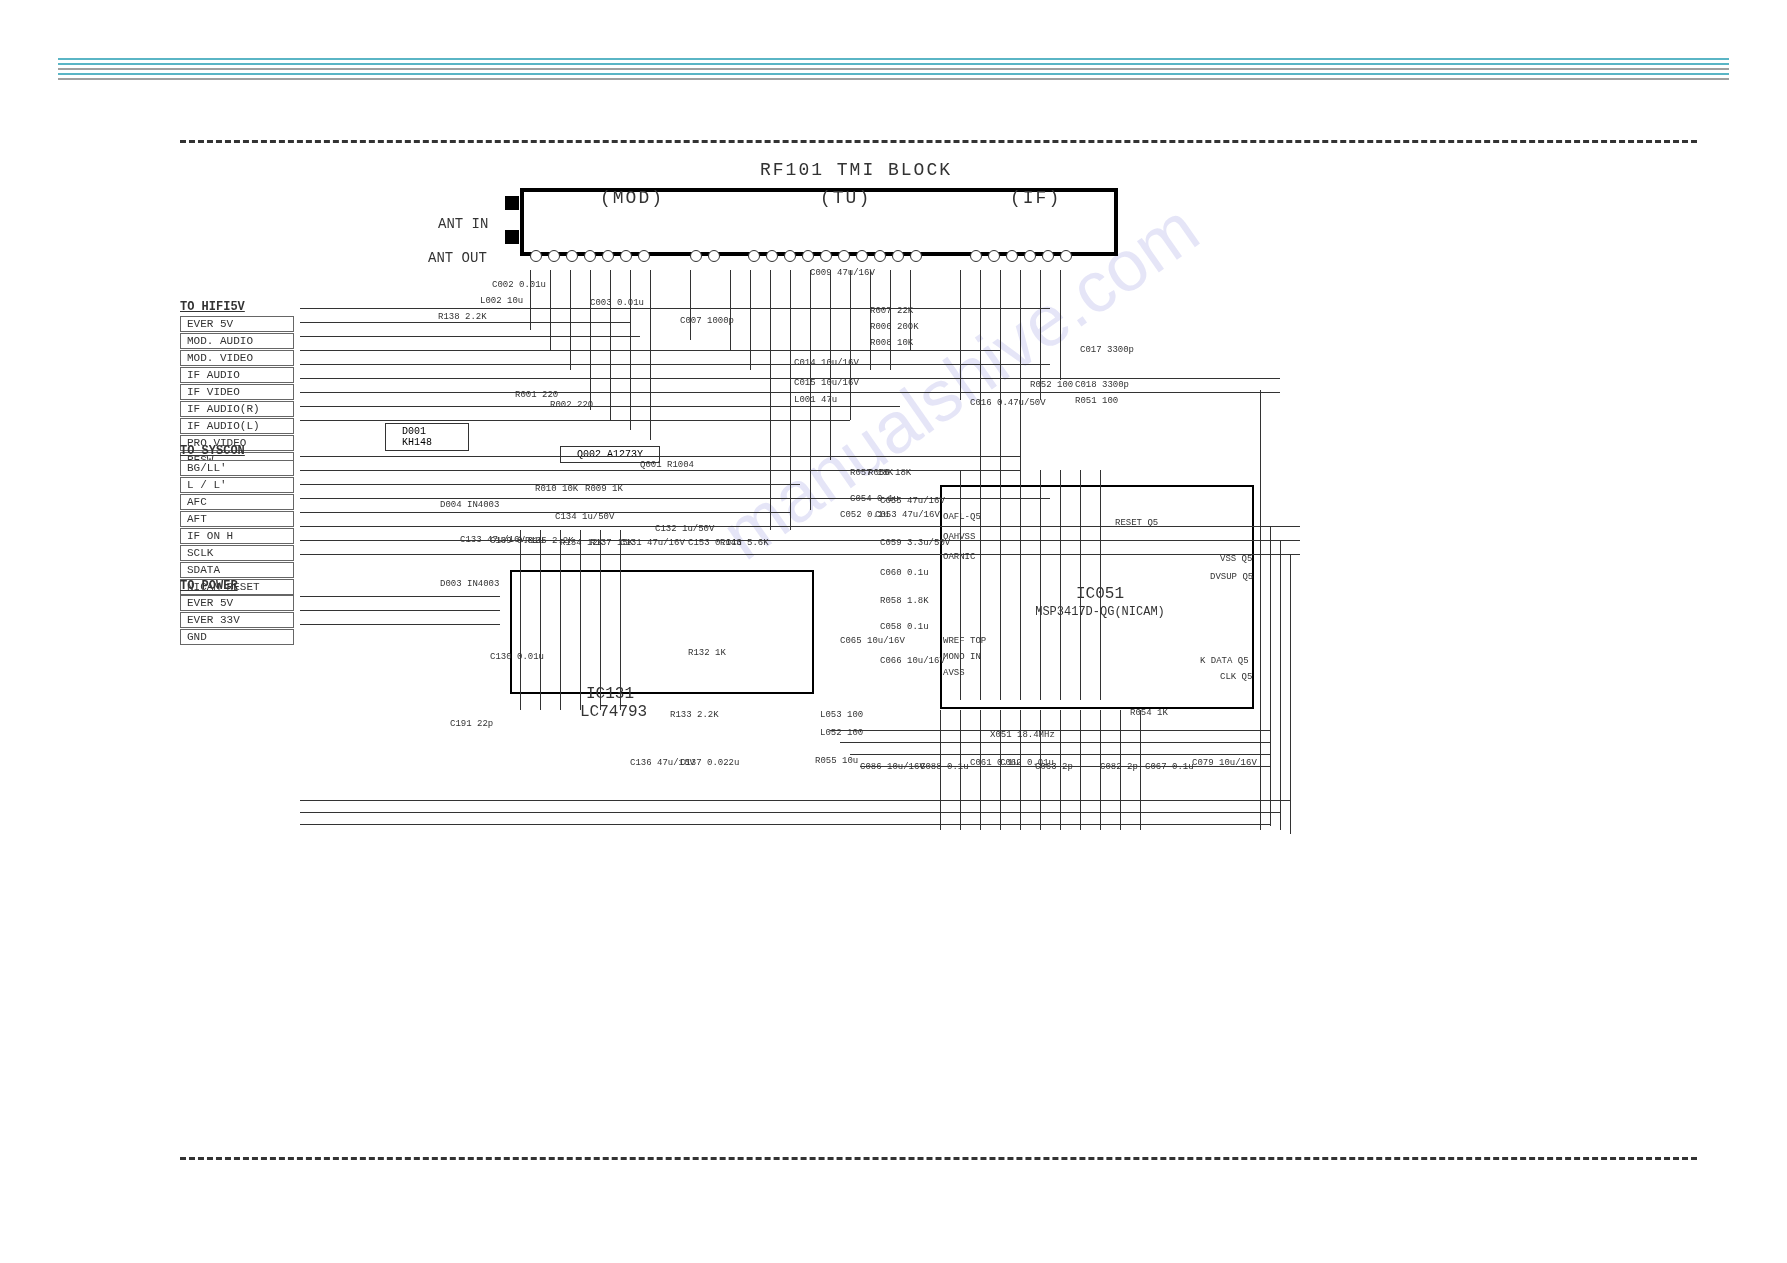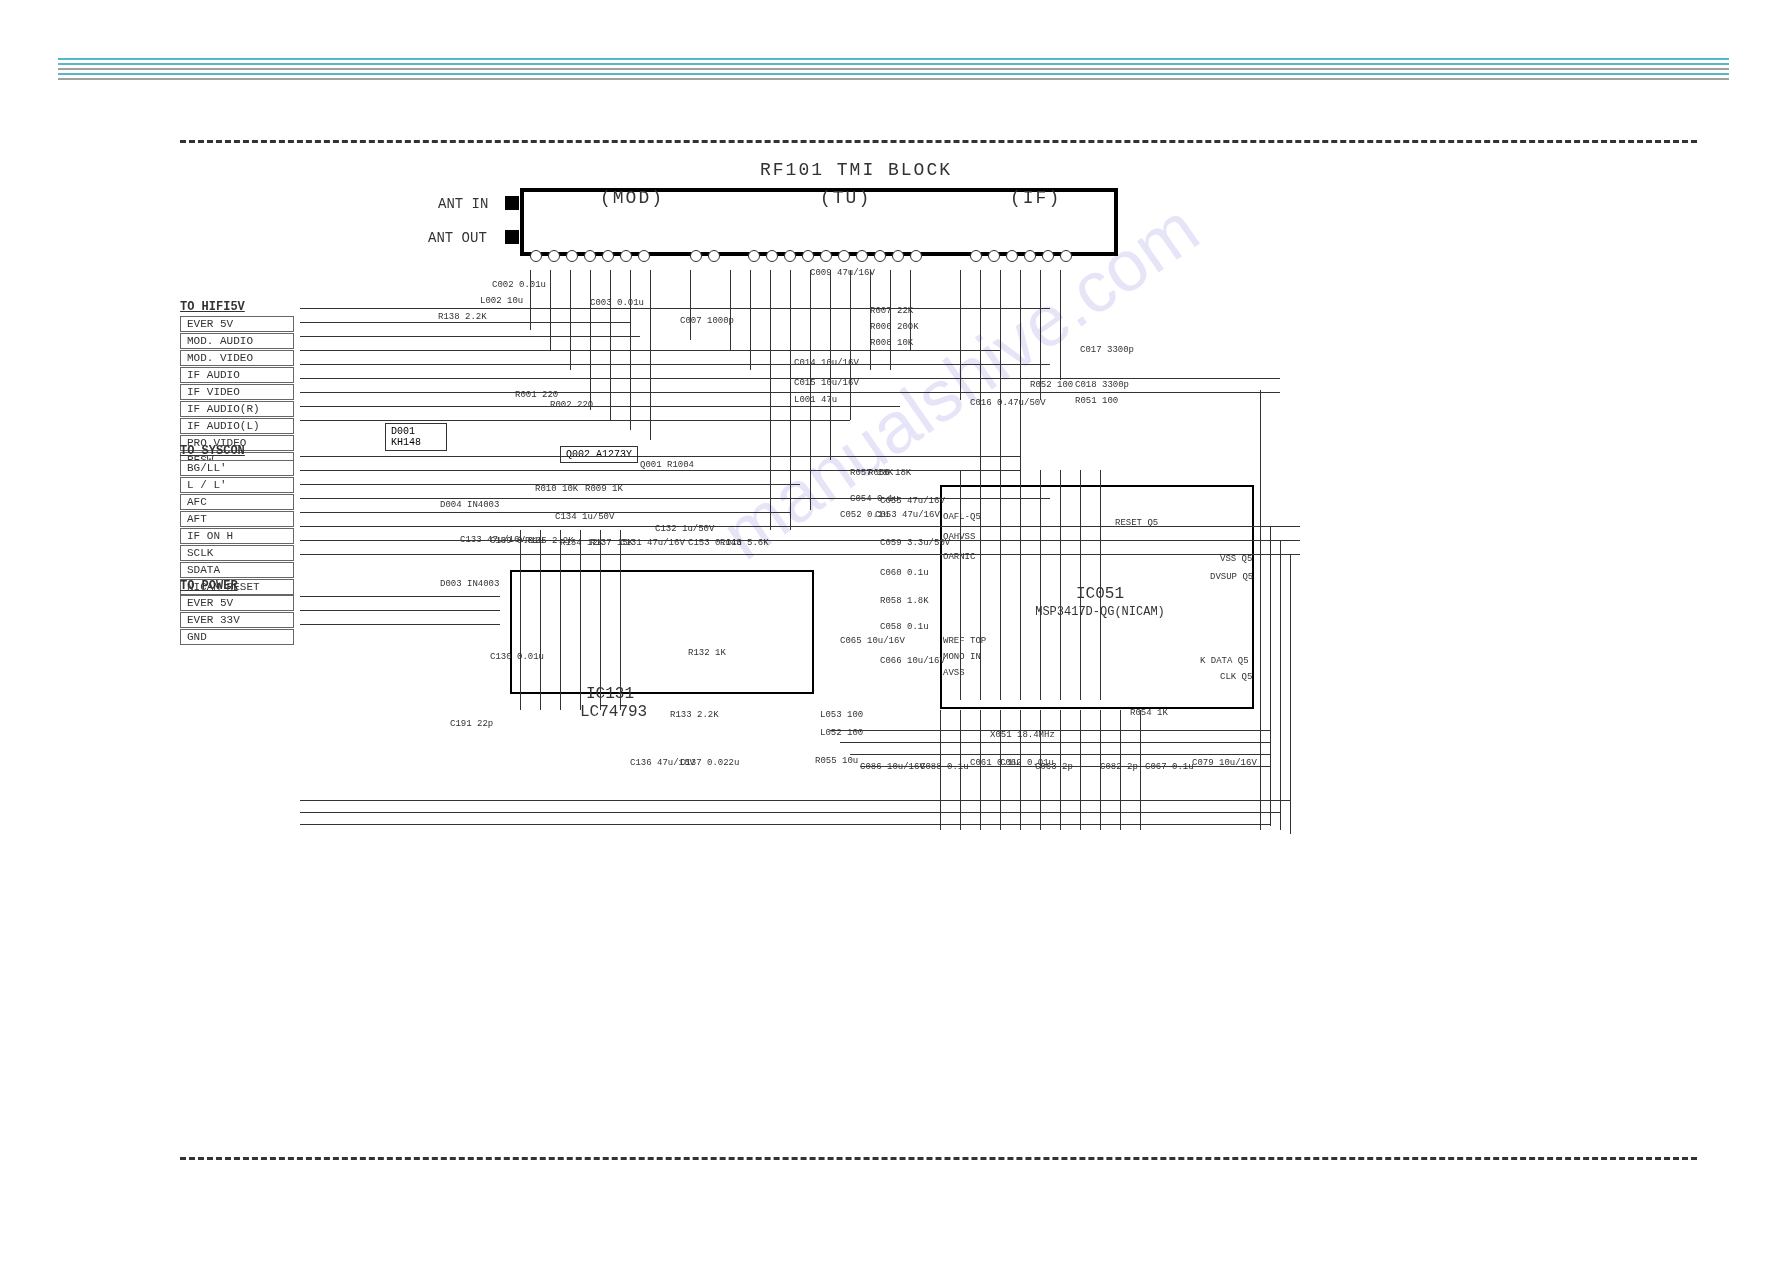--- a/index.html
+++ b/index.html
@@ -80,6 +80,7 @@
     font-family: "Courier New", monospace;
     font-size: 14px;
     color: #333;
+    margin-top: 20px;
   }
   .ant-in-lbl { top: 56px; left: 258px; }
   .ant-out-lbl { top: 90px; left: 248px; }

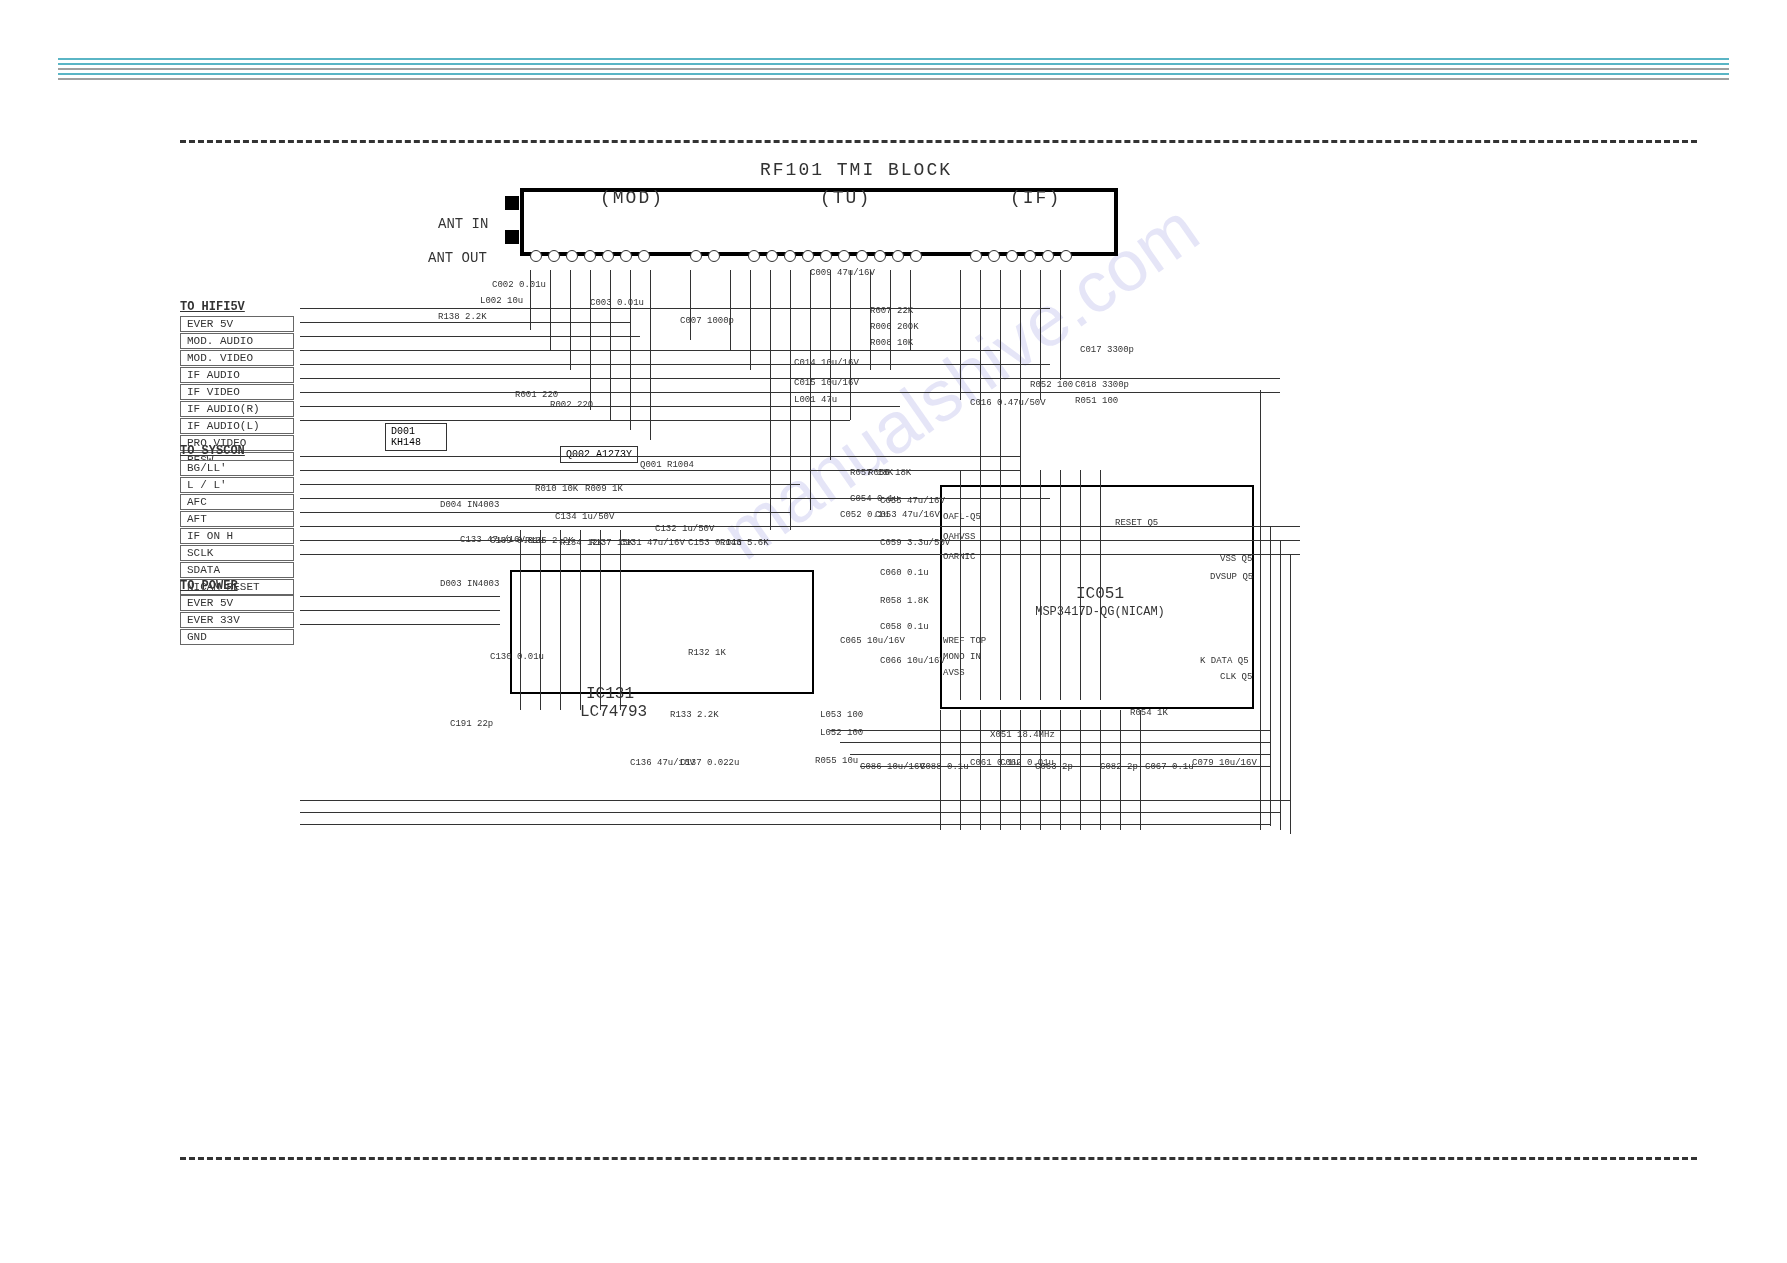--- a/index.html
+++ b/index.html
@@ -206,7 +206,7 @@
   .trans-box {
     position: absolute;
     border: 1px solid #333;
-    padding: 2px 5px;
+    padding: 2px 16px;
     font-family: "Courier New", monospace;
     font-size: 10px;
     background: #fff;

